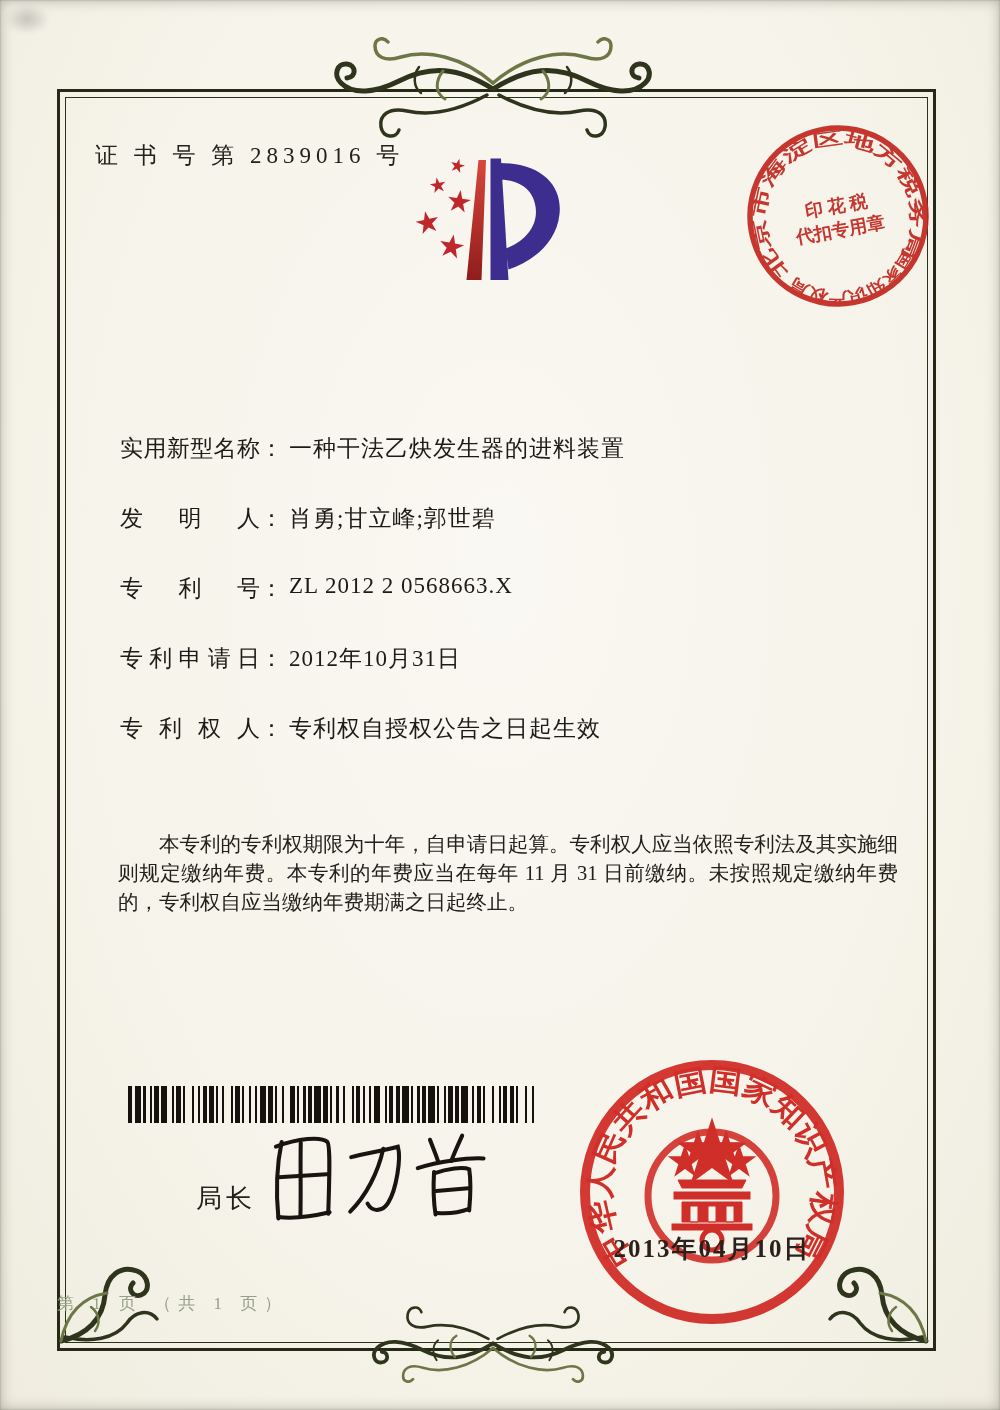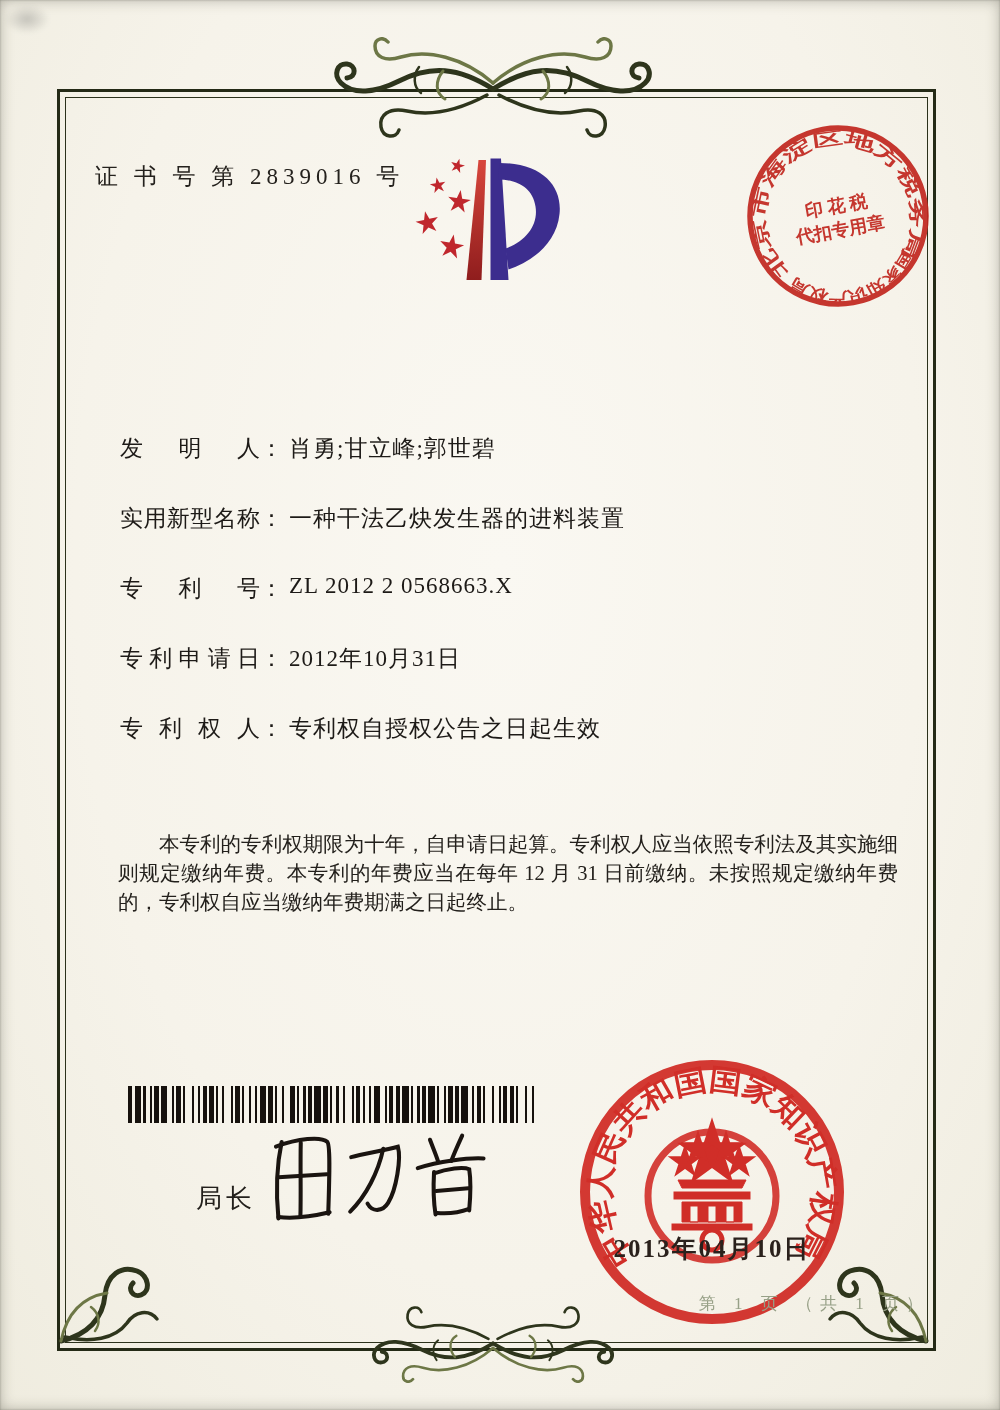--- a/index.html
+++ b/index.html
@@ -14,7 +14,7 @@
   .frame-inner{position:absolute;left:5px;top:5px;right:5px;bottom:5px;border:1px solid #2b311b;}
   .orn{position:absolute;}
   
-  .certno{position:absolute;left:95px;top:161px;font-size:23px;letter-spacing:5px;color:#24211d;}
+  .certno{position:absolute;left:95px;top:140px;font-size:23px;letter-spacing:5px;color:#24211d;}
   .logo{position:absolute;left:408px;top:144px;}
   .stamp-tax{position:absolute;left:740px;top:118px;transform:rotate(-10deg);opacity:.92;}
   .title{position:absolute;left:0;top:295px;width:100%;text-align:center;font-size:49px;font-weight:bold;

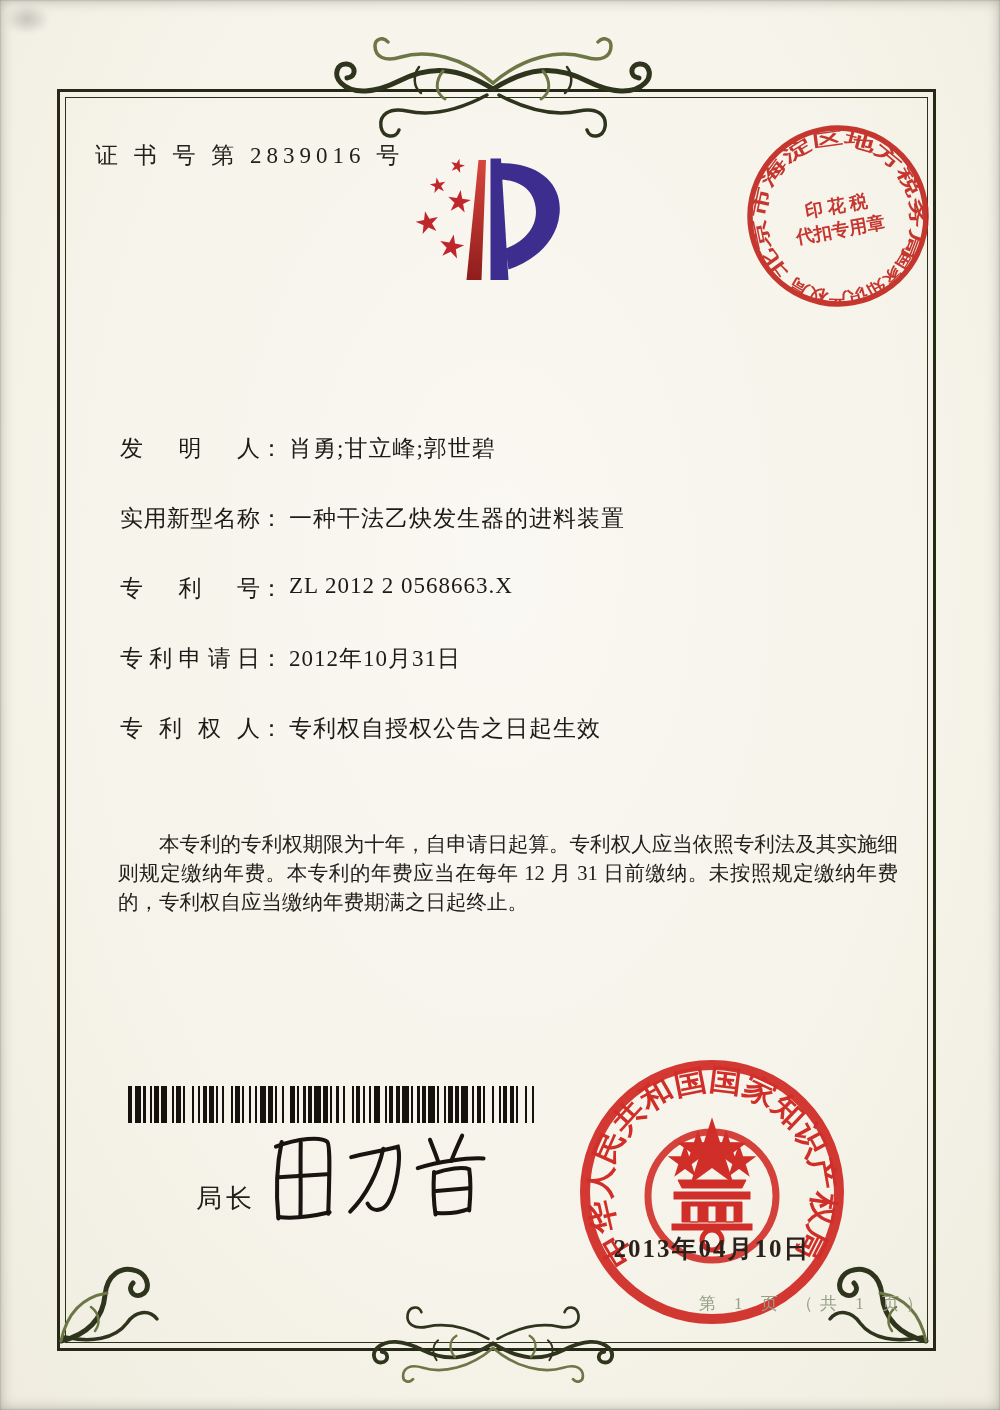--- a/index.html
+++ b/index.html
@@ -127,10 +127,10 @@
 
   <div class="fields">
     <div class="frow">
+      <span class="flabel">实用新型名称</span><span class="fcolon">：</span><span class="fvalue">一种干法乙炔发生器的进料装置</span>
+    </div>
+    <div class="frow">
       <span class="flabel">发明人</span><span class="fcolon">：</span><span class="fvalue">肖勇;甘立峰;郭世碧</span>
-    </div>
-    <div class="frow">
-      <span class="flabel">实用新型名称</span><span class="fcolon">：</span><span class="fvalue">一种干法乙炔发生器的进料装置</span>
     </div>
     <div class="frow">
       <span class="flabel">专利号</span><span class="fcolon">：</span><span class="fvalue">ZL 2012 2 0568663.X</span>

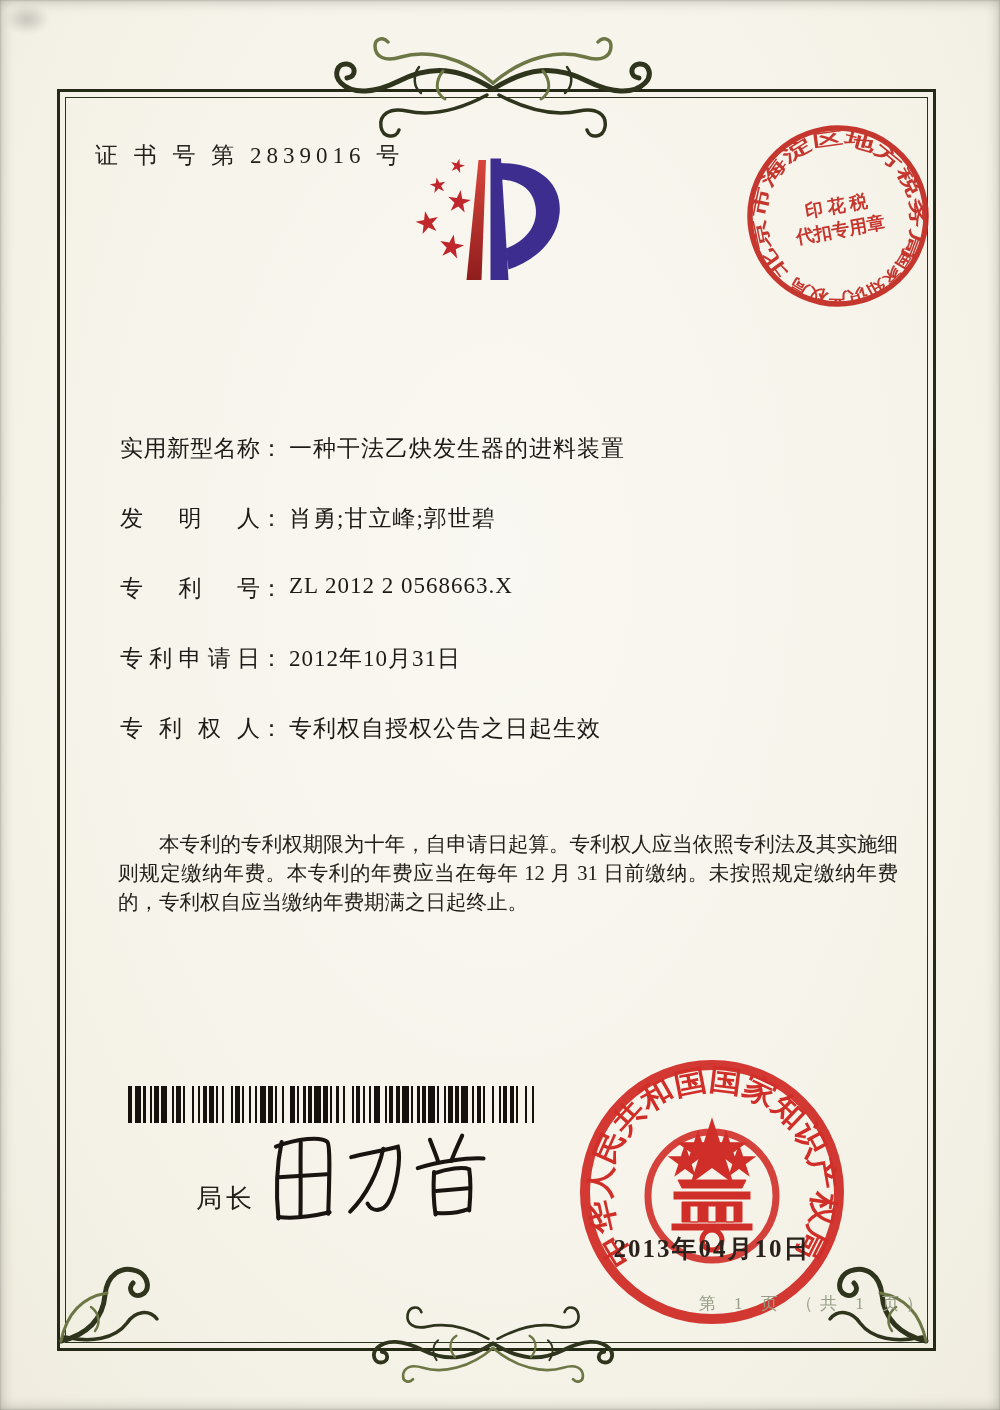--- a/index.html
+++ b/index.html
@@ -144,7 +144,7 @@
   </div>
 
   <div class="body-text">
-    <p>本专利的专利权期限为十年，自申请日起算。专利权人应当依照专利法及其实施细则规定缴纳年费。本专利的年费应当在每年 12 月 31 日前缴纳。未按照规定缴纳年费的，专利权自应当缴纳年费期满之日起终止。</p>
+    <p>本专利的专利权期限为十年，自申请日起算。专利权人应当依照专利法及其实施细则规定缴纳年费。本专利的年费应当在每年 11 月 31 日前缴纳。未按照规定缴纳年费的，专利权自应当缴纳年费期满之日起终止。</p>
   </div>
 
   <div class="barcode"><span style="display:inline-block;height:37px;width:4.4px;background:#16110d"></span><span style="display:inline-block;height:37px;width:2.2px;background:transparent"></span><span style="display:inline-block;height:37px;width:6.6000000000000005px;background:#16110d"></span><span style="display:inline-block;height:37px;width:2.2px;background:transparent"></span><span style="display:inline-block;height:37px;width:2.2px;background:#16110d"></span><span style="display:inline-block;height:37px;width:4.4px;background:transparent"></span><span style="display:inline-block;height:37px;width:2.2px;background:#16110d"></span><span style="display:inline-block;height:37px;width:2.2px;background:transparent"></span><span style="display:inline-block;height:37px;width:4.4px;background:#16110d"></span><span style="display:inline-block;height:37px;width:2.2px;background:transparent"></span><span style="display:inline-block;height:37px;width:6.6000000000000005px;background:#16110d"></span><span style="display:inline-block;height:37px;width:4.4px;background:transparent"></span><span style="display:inline-block;height:37px;width:2.2px;background:#16110d"></span><span style="display:inline-block;height:37px;width:2.2px;background:transparent"></span><span style="display:inline-block;height:37px;width:4.4px;background:#16110d"></span><span style="display:inline-block;height:37px;width:2.2px;background:transparent"></span><span style="display:inline-block;height:37px;width:2.2px;background:#16110d"></span><span style="display:inline-block;height:37px;width:6.6000000000000005px;background:transparent"></span><span style="display:inline-block;height:37px;width:2.2px;background:#16110d"></span><span style="display:inline-block;height:37px;width:4.4px;background:transparent"></span><span style="display:inline-block;height:37px;width:2.2px;background:#16110d"></span><span style="display:inline-block;height:37px;width:2.2px;background:transparent"></span><span style="display:inline-block;height:37px;width:4.4px;background:#16110d"></span><span style="display:inline-block;height:37px;width:2.2px;background:transparent"></span><span style="display:inline-block;height:37px;width:4.4px;background:#16110d"></span><span style="display:inline-block;height:37px;width:2.2px;background:transparent"></span><span style="display:inline-block;height:37px;width:2.2px;background:#16110d"></span><span style="display:inline-block;height:37px;width:4.4px;background:transparent"></span><span style="display:inline-block;height:37px;width:2.2px;background:#16110d"></span><span style="display:inline-block;height:37px;width:6.6000000000000005px;background:transparent"></span><span style="display:inline-block;height:37px;width:2.2px;background:#16110d"></span><span style="display:inline-block;height:37px;width:2.2px;background:transparent"></span><span style="display:inline-block;height:37px;width:4.4px;background:#16110d"></span><span style="display:inline-block;height:37px;width:2.2px;background:transparent"></span><span style="display:inline-block;height:37px;width:2.2px;background:#16110d"></span><span style="display:inline-block;height:37px;width:4.4px;background:transparent"></span><span style="display:inline-block;height:37px;width:2.2px;background:#16110d"></span><span style="display:inline-block;height:37px;width:4.4px;background:transparent"></span><span style="display:inline-block;height:37px;width:2.2px;background:#16110d"></span><span style="display:inline-block;height:37px;width:2.2px;background:transparent"></span><span style="display:inline-block;height:37px;width:6.6000000000000005px;background:#16110d"></span><span style="display:inline-block;height:37px;width:2.2px;background:transparent"></span><span style="display:inline-block;height:37px;width:4.4px;background:#16110d"></span><span style="display:inline-block;height:37px;width:2.2px;background:transparent"></span><span style="display:inline-block;height:37px;width:2.2px;background:#16110d"></span><span style="display:inline-block;height:37px;width:4.4px;background:transparent"></span><span style="display:inline-block;height:37px;width:2.2px;background:#16110d"></span><span style="display:inline-block;height:37px;width:6.6000000000000005px;background:transparent"></span><span style="display:inline-block;height:37px;width:4.4px;background:#16110d"></span><span style="display:inline-block;height:37px;width:2.2px;background:transparent"></span><span style="display:inline-block;height:37px;width:2.2px;background:#16110d"></span><span style="display:inline-block;height:37px;width:4.4px;background:transparent"></span><span style="display:inline-block;height:37px;width:2.2px;background:#16110d"></span><span style="display:inline-block;height:37px;width:2.2px;background:transparent"></span><span style="display:inline-block;height:37px;width:4.4px;background:#16110d"></span><span style="display:inline-block;height:37px;width:2.2px;background:transparent"></span><span style="display:inline-block;height:37px;width:6.6000000000000005px;background:#16110d"></span><span style="display:inline-block;height:37px;width:2.2px;background:transparent"></span><span style="display:inline-block;height:37px;width:4.4px;background:#16110d"></span><span style="display:inline-block;height:37px;width:2.2px;background:transparent"></span><span style="display:inline-block;height:37px;width:2.2px;background:#16110d"></span><span style="display:inline-block;height:37px;width:4.4px;background:transparent"></span><span style="display:inline-block;height:37px;width:2.2px;background:#16110d"></span><span style="display:inline-block;height:37px;width:4.4px;background:transparent"></span><span style="display:inline-block;height:37px;width:2.2px;background:#16110d"></span><span style="display:inline-block;height:37px;width:6.6000000000000005px;background:transparent"></span><span style="display:inline-block;height:37px;width:2.2px;background:#16110d"></span><span style="display:inline-block;height:37px;width:2.2px;background:transparent"></span><span style="display:inline-block;height:37px;width:4.4px;background:#16110d"></span><span style="display:inline-block;height:37px;width:2.2px;background:transparent"></span><span style="display:inline-block;height:37px;width:2.2px;background:#16110d"></span><span style="display:inline-block;height:37px;width:4.4px;background:transparent"></span><span style="display:inline-block;height:37px;width:2.2px;background:#16110d"></span><span style="display:inline-block;height:37px;width:2.2px;background:transparent"></span><span style="display:inline-block;height:37px;width:6.6000000000000005px;background:#16110d"></span><span style="display:inline-block;height:37px;width:4.4px;background:transparent"></span><span style="display:inline-block;height:37px;width:2.2px;background:#16110d"></span><span style="display:inline-block;height:37px;width:2.2px;background:transparent"></span><span style="display:inline-block;height:37px;width:4.4px;background:#16110d"></span><span style="display:inline-block;height:37px;width:2.2px;background:transparent"></span><span style="display:inline-block;height:37px;width:4.4px;background:#16110d"></span><span style="display:inline-block;height:37px;width:2.2px;background:transparent"></span><span style="display:inline-block;height:37px;width:6.6000000000000005px;background:#16110d"></span><span style="display:inline-block;height:37px;width:2.2px;background:transparent"></span><span style="display:inline-block;height:37px;width:2.2px;background:#16110d"></span><span style="display:inline-block;height:37px;width:4.4px;background:transparent"></span><span style="display:inline-block;height:37px;width:2.2px;background:#16110d"></span><span style="display:inline-block;height:37px;width:2.2px;background:transparent"></span><span style="display:inline-block;height:37px;width:4.4px;background:#16110d"></span><span style="display:inline-block;height:37px;width:2.2px;background:transparent"></span><span style="display:inline-block;height:37px;width:6.6000000000000005px;background:#16110d"></span><span style="display:inline-block;height:37px;width:2.2px;background:transparent"></span><span style="display:inline-block;height:37px;width:2.2px;background:#16110d"></span><span style="display:inline-block;height:37px;width:4.4px;background:transparent"></span><span style="display:inline-block;height:37px;width:2.2px;background:#16110d"></span><span style="display:inline-block;height:37px;width:2.2px;background:transparent"></span><span style="display:inline-block;height:37px;width:4.4px;background:#16110d"></span><span style="display:inline-block;height:37px;width:2.2px;background:transparent"></span><span style="display:inline-block;height:37px;width:4.4px;background:#16110d"></span><span style="display:inline-block;height:37px;width:2.2px;background:transparent"></span><span style="display:inline-block;height:37px;width:6.6000000000000005px;background:#16110d"></span><span style="display:inline-block;height:37px;width:4.4px;background:transparent"></span><span style="display:inline-block;height:37px;width:2.2px;background:#16110d"></span><span style="display:inline-block;height:37px;width:2.2px;background:transparent"></span><span style="display:inline-block;height:37px;width:4.4px;background:#16110d"></span><span style="display:inline-block;height:37px;width:2.2px;background:transparent"></span><span style="display:inline-block;height:37px;width:2.2px;background:#16110d"></span><span style="display:inline-block;height:37px;width:6.6000000000000005px;background:transparent"></span><span style="display:inline-block;height:37px;width:2.2px;background:#16110d"></span><span style="display:inline-block;height:37px;width:4.4px;background:transparent"></span><span style="display:inline-block;height:37px;width:2.2px;background:#16110d"></span><span style="display:inline-block;height:37px;width:2.2px;background:transparent"></span><span style="display:inline-block;height:37px;width:4.4px;background:#16110d"></span><span style="display:inline-block;height:37px;width:2.2px;background:transparent"></span><span style="display:inline-block;height:37px;width:4.4px;background:#16110d"></span><span style="display:inline-block;height:37px;width:2.2px;background:transparent"></span><span style="display:inline-block;height:37px;width:2.2px;background:#16110d"></span><span style="display:inline-block;height:37px;width:6.6000000000000005px;background:transparent"></span><span style="display:inline-block;height:37px;width:2.2px;background:#16110d"></span><span style="display:inline-block;height:37px;width:4.4px;background:transparent"></span><span style="display:inline-block;height:37px;width:2.2px;background:#16110d"></span></div>

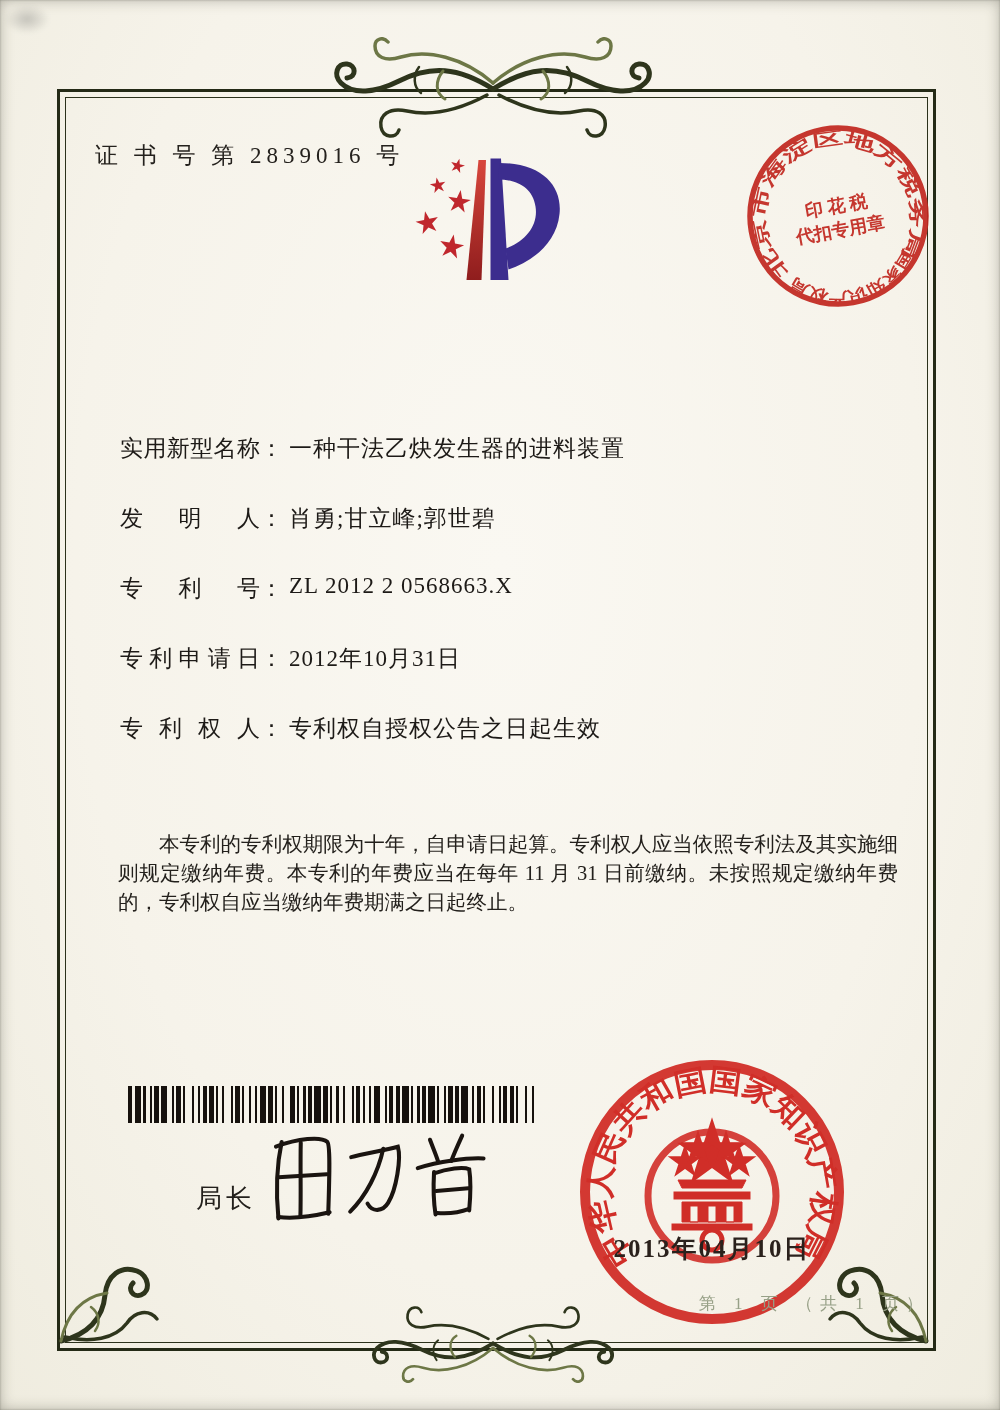--- a/index.html
+++ b/index.html
@@ -40,7 +40,7 @@
   .seal-date{position:absolute;left:592px;top:1232px;width:240px;text-align:center;font-size:25px;
              letter-spacing:2px;color:#2a211c;font-weight:bold;}
   
-  .footer{position:absolute;left:57px;top:1292px;width:873px;text-align:right;font-size:17px;
+  .footer{position:absolute;left:57px;top:1292px;width:873px;text-align:left;font-size:17px;
           letter-spacing:7px;color:#97a087;}
 </style>
 </head>

